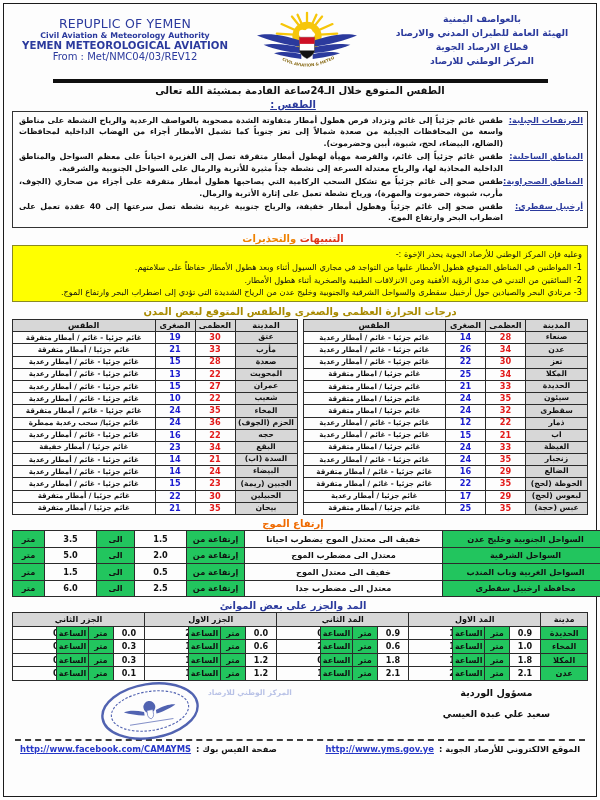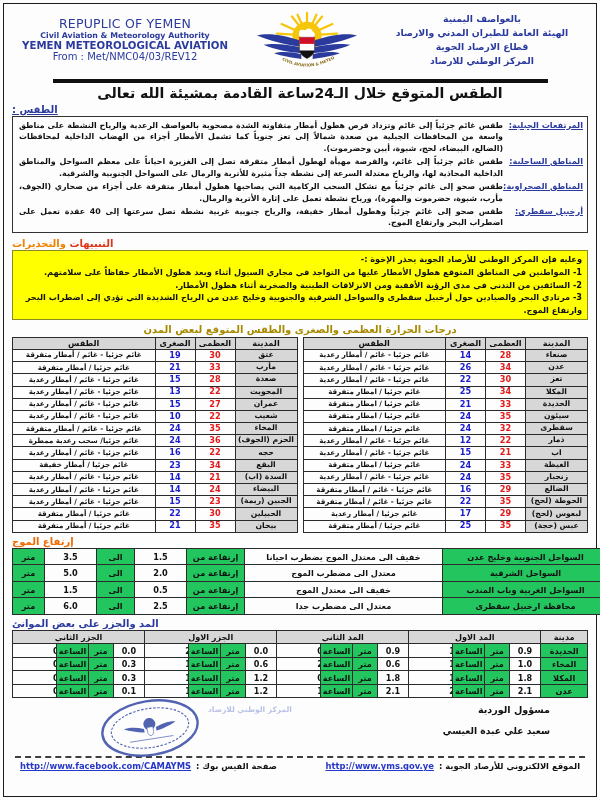--- a/index.html
+++ b/index.html
@@ -25,7 +25,7 @@
   .divider { height:3.5px; background:#101010; width:495px; margin:4px auto 2px auto; }
   
   .titles { text-align:center; direction:rtl; font-weight:bold; }
-  .t1 { font-size:14px; }
+  .t1 { font-size:10px; }
   .t2 { font-size:10px; margin-top:2px; }
   
   .sec-head { direction:rtl; text-align:left; font-weight:bold; margin:3px 14px 1px 0; font-size:10px; }

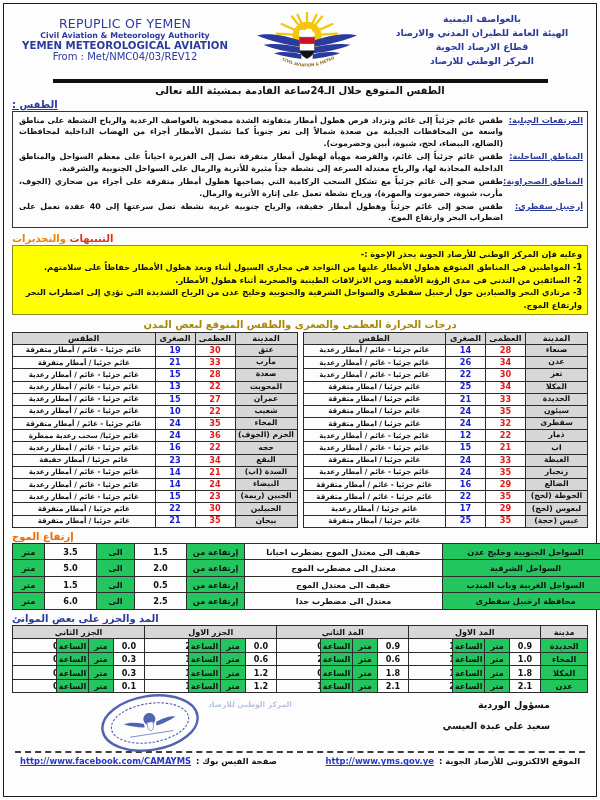--- a/index.html
+++ b/index.html
@@ -28,7 +28,7 @@
   .t1 { font-size:10px; }
   .t2 { font-size:10px; margin-top:2px; }
   
-  .sec-head { direction:rtl; text-align:left; font-weight:bold; margin:3px 14px 1px 0; font-size:10px; }
+  .sec-head { direction:rtl; text-align:center; font-weight:bold; margin:3px 14px 1px 0; font-size:10px; }
   .blue { color:#2b3a9d; }
   .ul { text-decoration:underline; }
   

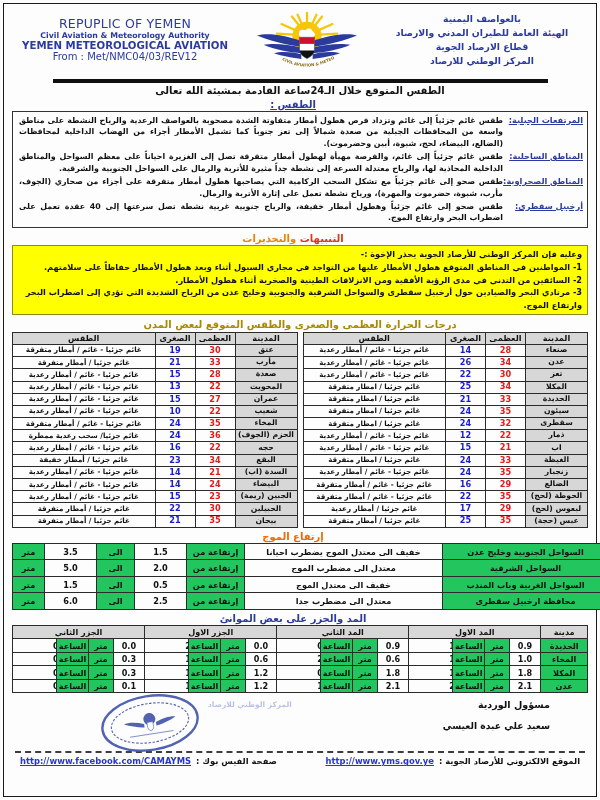--- a/index.html
+++ b/index.html
@@ -43,7 +43,7 @@
   .warn-head .w1 { color:#e03418; }
   .warn-head .w2 { color:#ef8200; }
   .warn-box { background:#ffff00; border:1.2px solid #8a8a22; direction:rtl;
-              font-size:8.2px; font-weight:bold; padding:2px 5px; line-height:1.55; }
+              font-size:8.2px; font-weight:normal; padding:2px 5px; line-height:1.55; }
   .warn-line { display:block; }
   
   .temps-title { text-align:center; color:#a88a00; font-weight:bold; font-size:10px; margin:4px 0 2px 0; }

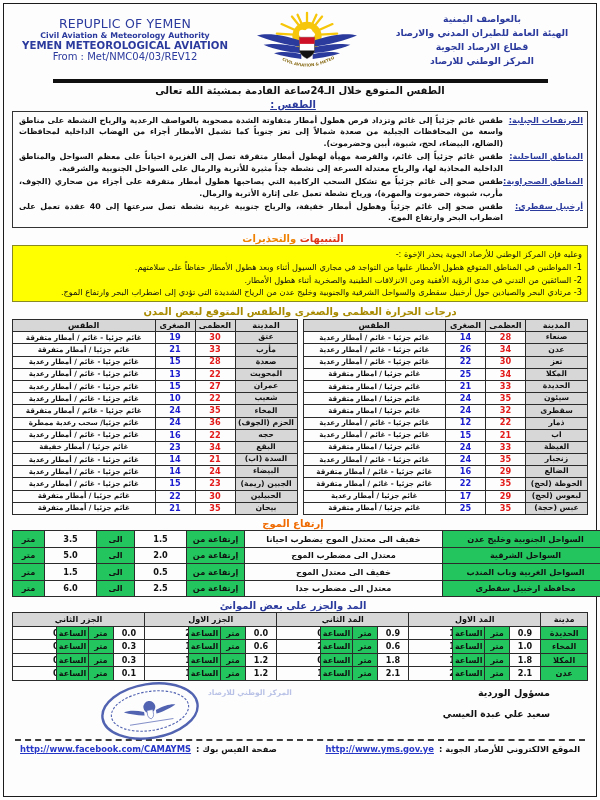--- a/index.html
+++ b/index.html
@@ -73,7 +73,7 @@
   td.time { direction:ltr;padding-left:40px; }
   
   .footer { position:relative; height:55px; margin-top:3px; }
-  .sig { position:absolute; right:38px; top:3px; text-align:right; direction:rtl; font-weight:bold; }
+  .sig { position:absolute; right:38px; top:3px; text-align:center; direction:rtl; font-weight:bold; }
   .sig .s1 { font-size:9.6px; }
   .sig .s2 { font-size:9.2px; margin-top:10px; }
   .stamp { position:absolute; left:86px; top:-4px; }

